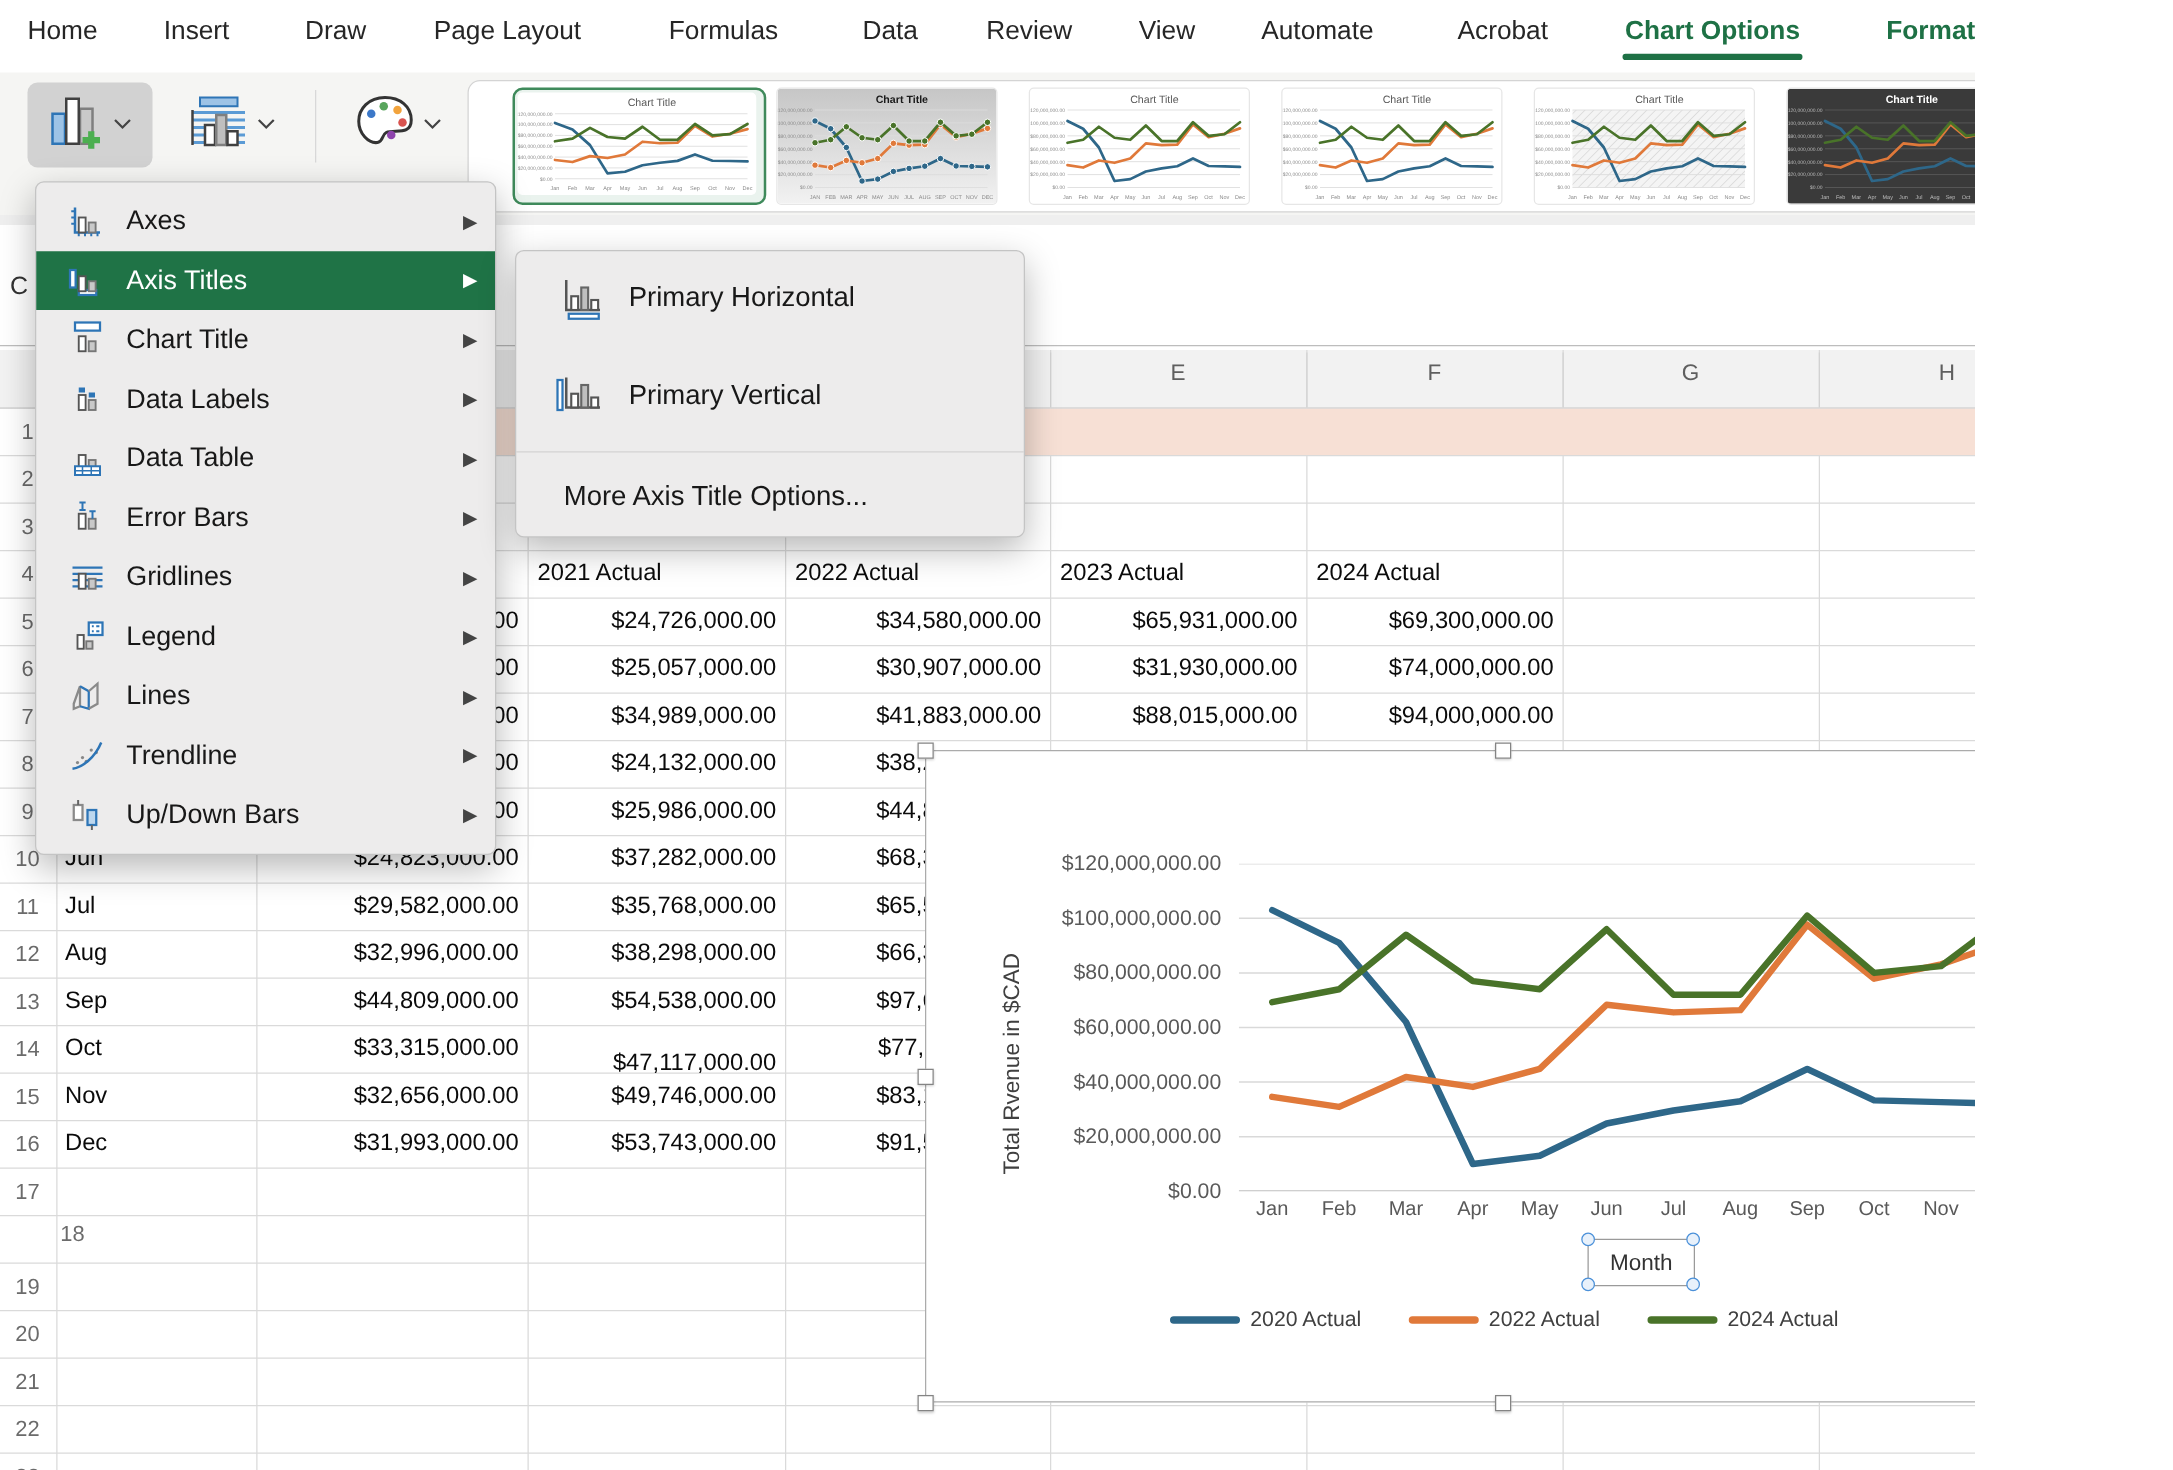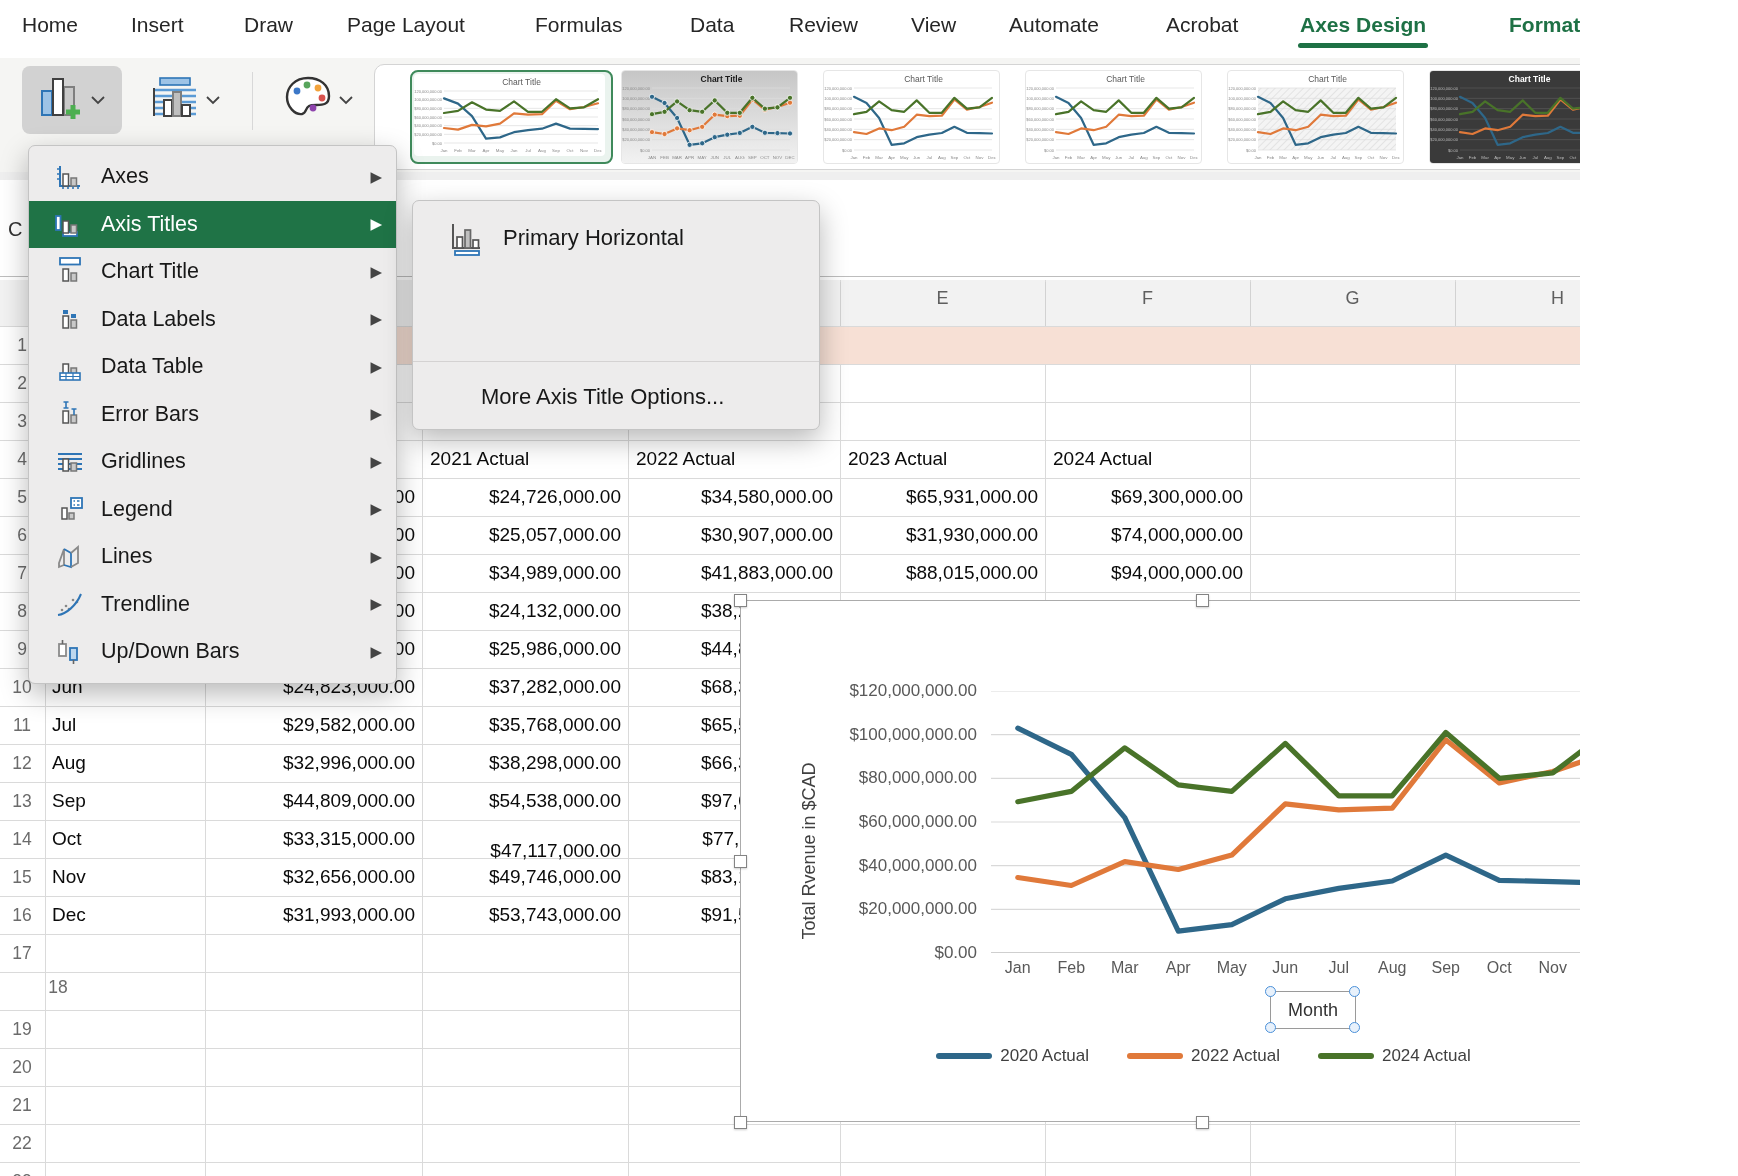--- a/index.html
+++ b/index.html
@@ -71,7 +71,7 @@
       <div class="tab" style="left: 911px;">View</div>
       <div class="tab" style="left: 1009px;">Automate</div>
       <div class="tab" style="left: 1166px;">Acrobat</div>
-      <div class="tab green active" style="left: 1300px;">Axes Design</div>
+      <div class="tab green active" style="left: 1300px;">Chart Options</div>
       <div class="tab green" style="left: 1509px;">Format</div>
     </div>
 

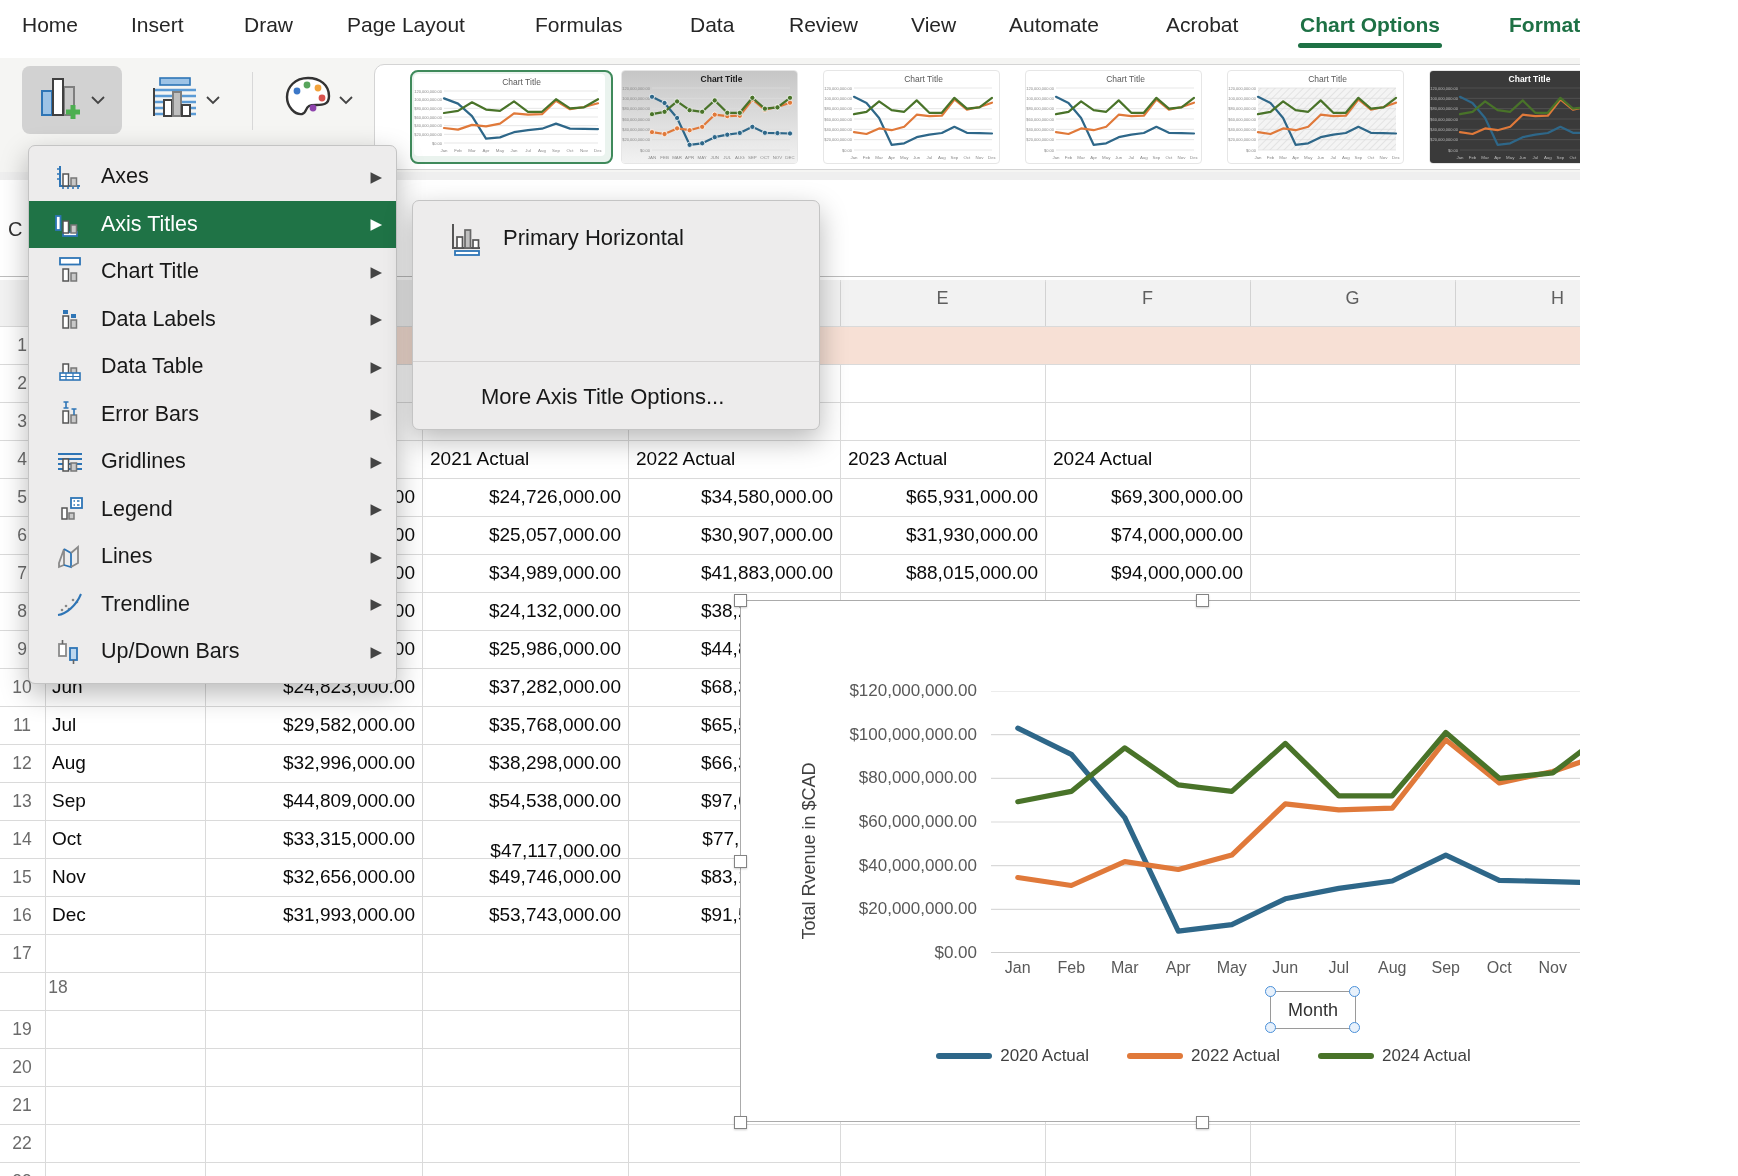--- a/index.html
+++ b/index.html
@@ -826,6 +826,18 @@
         </span>
         <span class="lb" style="font-size: 22px;">Primary Horizontal</span>
       </div>
+      <div class="mitem" style="top: 87px; height: 56px;">
+        <span class="ic" style="width: 46px; margin-left: 30px;">
+          <svg width="44" height="40" viewBox="0 0 44 40">
+            <rect x="2" y="8" width="4" height="24" fill="#fff" stroke="#2E75B6" stroke-width="1.8"></rect>
+            <path d="M9 6 V30 H36" fill="none" stroke="#555" stroke-width="2"></path>
+            <rect x="13" y="19" width="5.5" height="11" fill="#fff" stroke="#555" stroke-width="1.7"></rect>
+            <rect x="21" y="12" width="5.5" height="18" fill="#BFBFBF" stroke="#666" stroke-width="1.7"></rect>
+            <rect x="29" y="22" width="5.5" height="8" fill="#fff" stroke="#555" stroke-width="1.7"></rect>
+          </svg>
+        </span>
+        <span class="lb" style="font-size: 22px;">Primary Vertical</span>
+      </div>
       <div class="msep" style="top: 160px;"></div>
       <div class="mitem" style="top: 172px; height: 48px; padding-left: 30px;">
         <span class="lb" style="margin-left: 38px; font-size: 22px;">More Axis Title Options...</span>

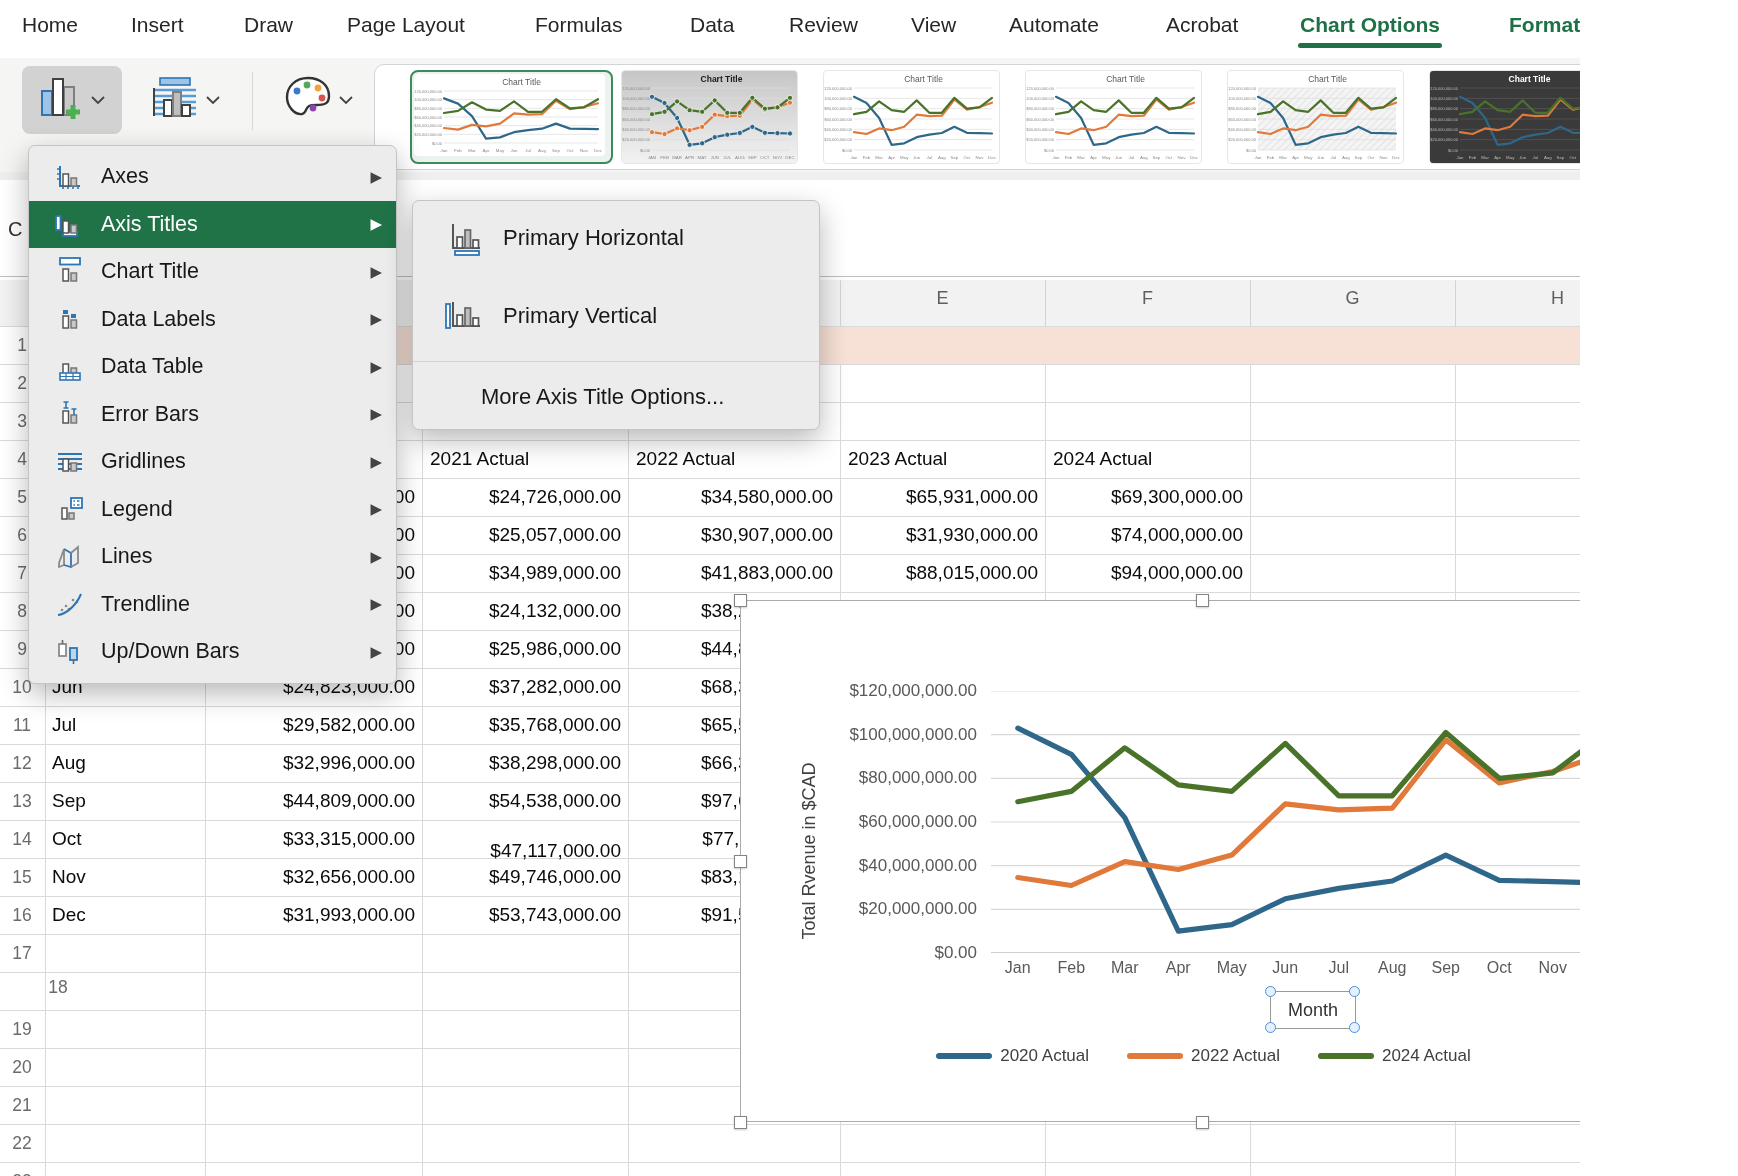--- a/index.html
+++ b/index.html
@@ -839,7 +839,7 @@
         <span class="lb" style="font-size: 22px;">Primary Vertical</span>
       </div>
       <div class="msep" style="top: 160px;"></div>
-      <div class="mitem" style="top: 172px; height: 48px; padding-left: 30px;">
+      <div class="mitem" style="top: 172px; height: 48px;">
         <span class="lb" style="margin-left: 38px; font-size: 22px;">More Axis Title Options...</span>
       </div>
     </div>

